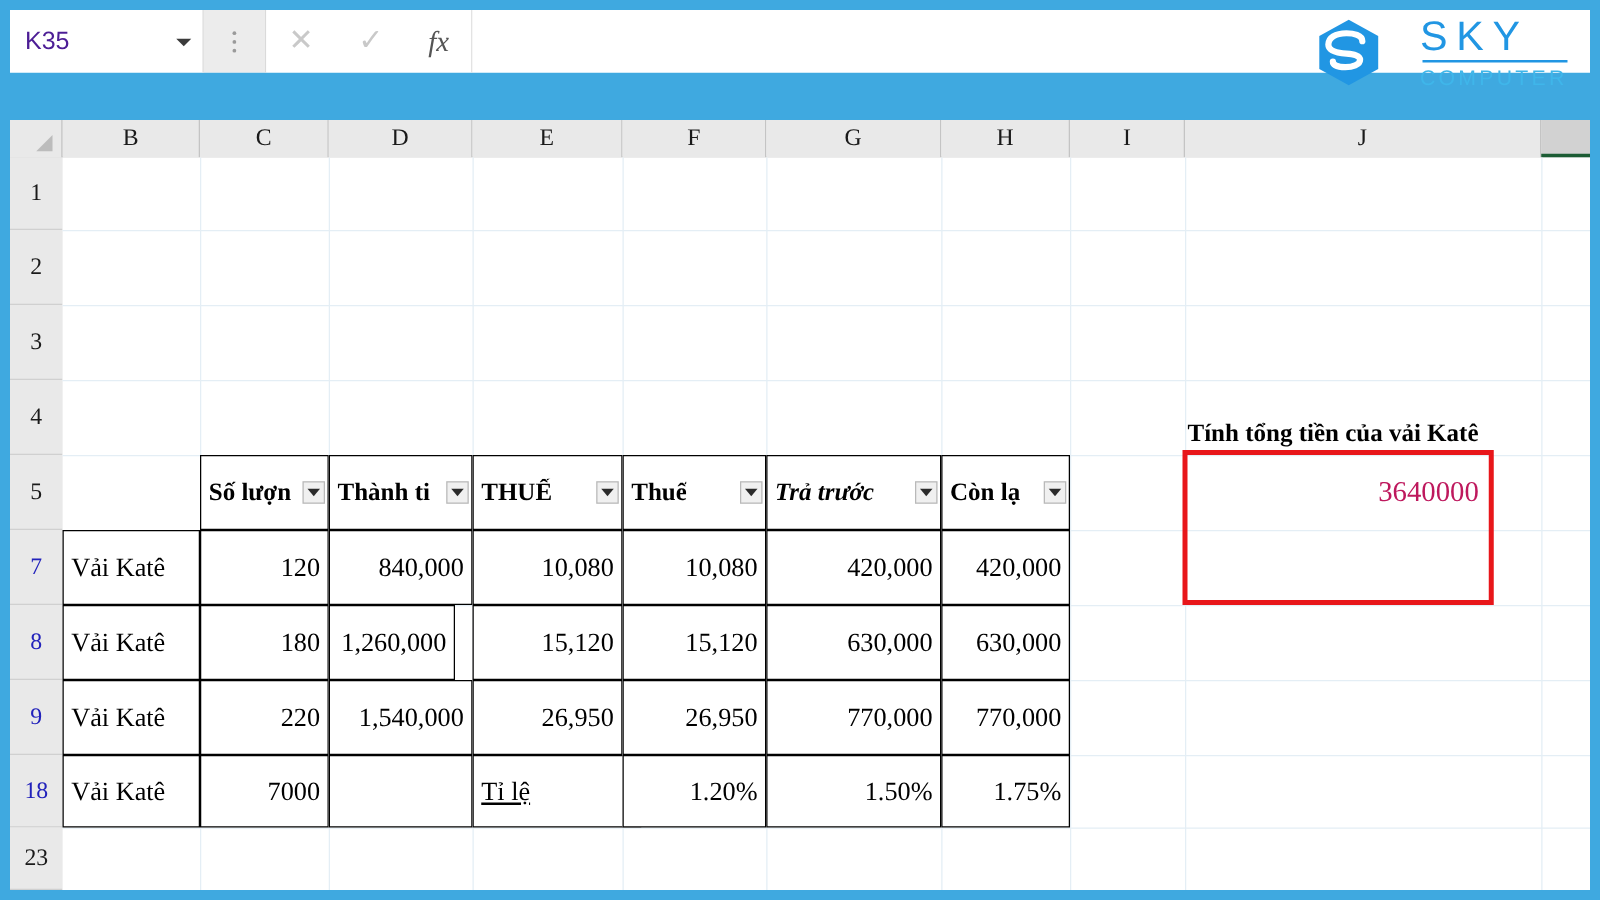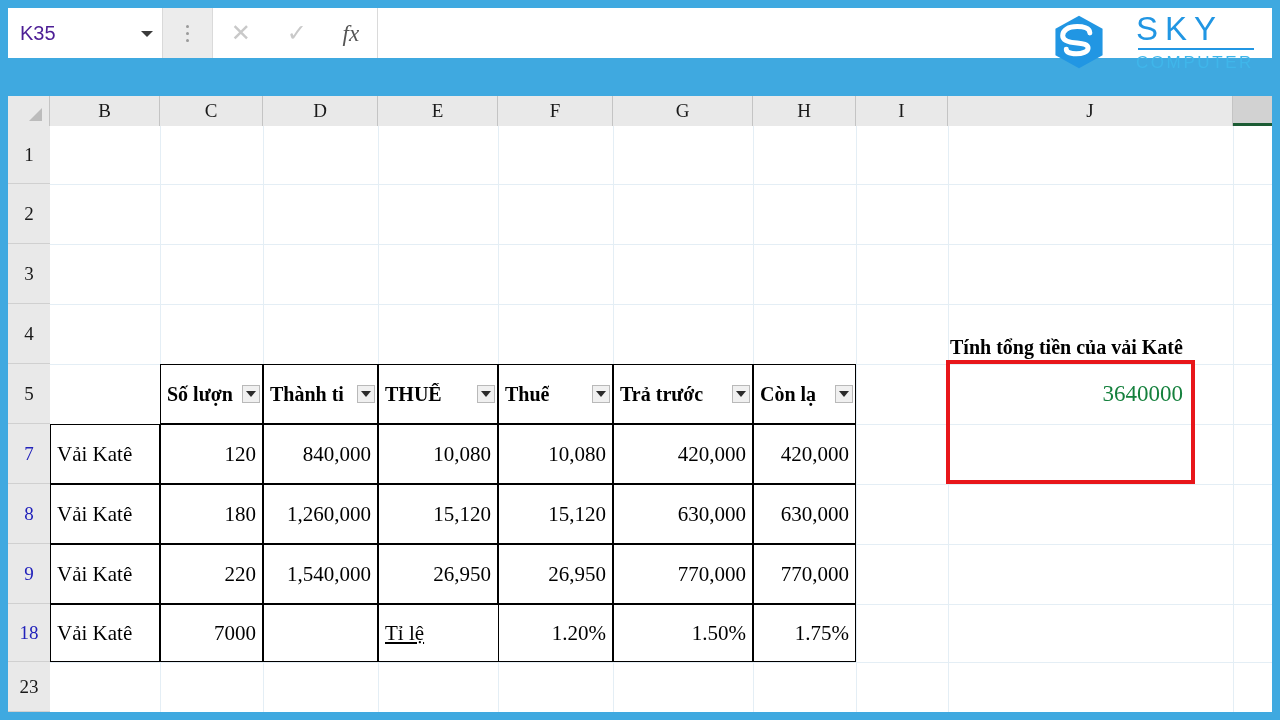--- a/index.html
+++ b/index.html
@@ -300,7 +300,7 @@
           <span class="filt"></span>
         </div>
         <div class="tcell hdr" style="left: 563px; top: 238px; width: 140px; height: 60px;">
-          <span style="overflow: hidden;">Trả trước</span>
+          <span style="overflow: hidden; font-style: italic;">Trả trước</span>
           <span class="filt"></span>
         </div>
         <div class="tcell hdr" style="left: 703px; top: 238px; width: 103px; height: 60px;">

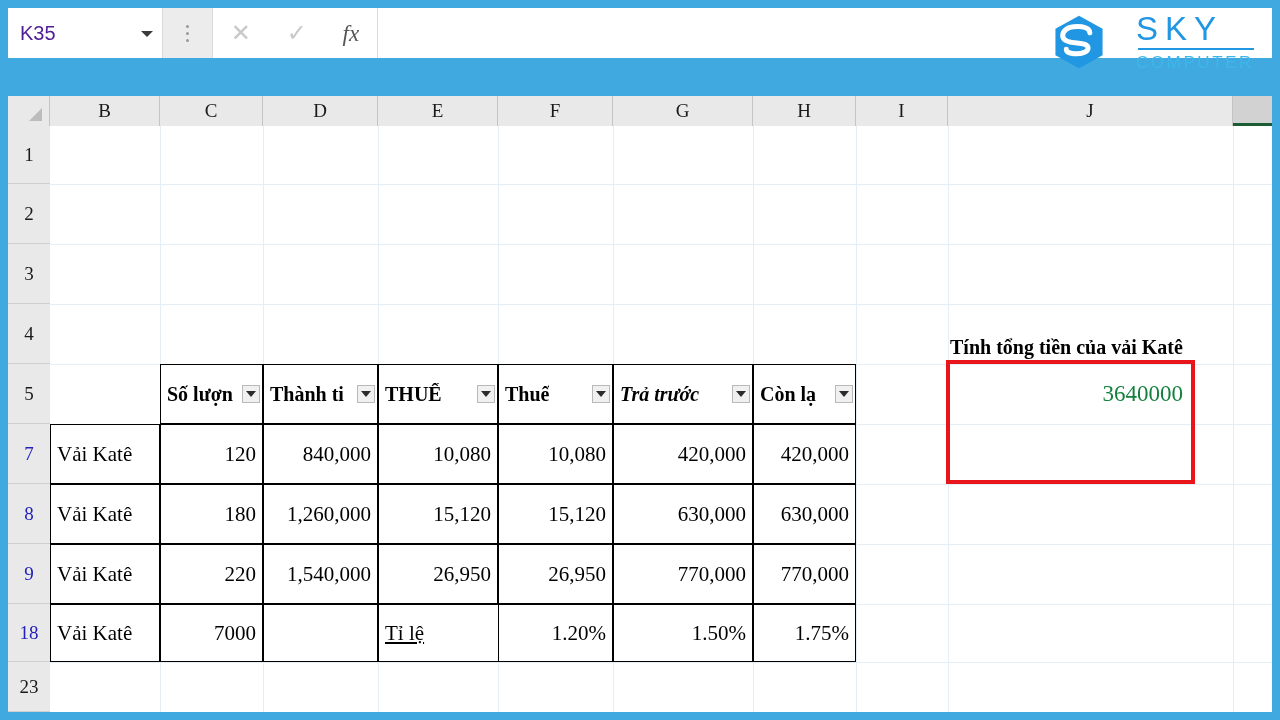--- a/index.html
+++ b/index.html
@@ -189,7 +189,7 @@
   .rvalue {
     position: absolute;
     font-family: "Liberation Serif", serif;
-    font-size: 23px; color: #15803d;
+    font-size: 23px; color: #be185d;
     display: flex; align-items: center; justify-content: flex-end;
     padding-right: 8px;
   }

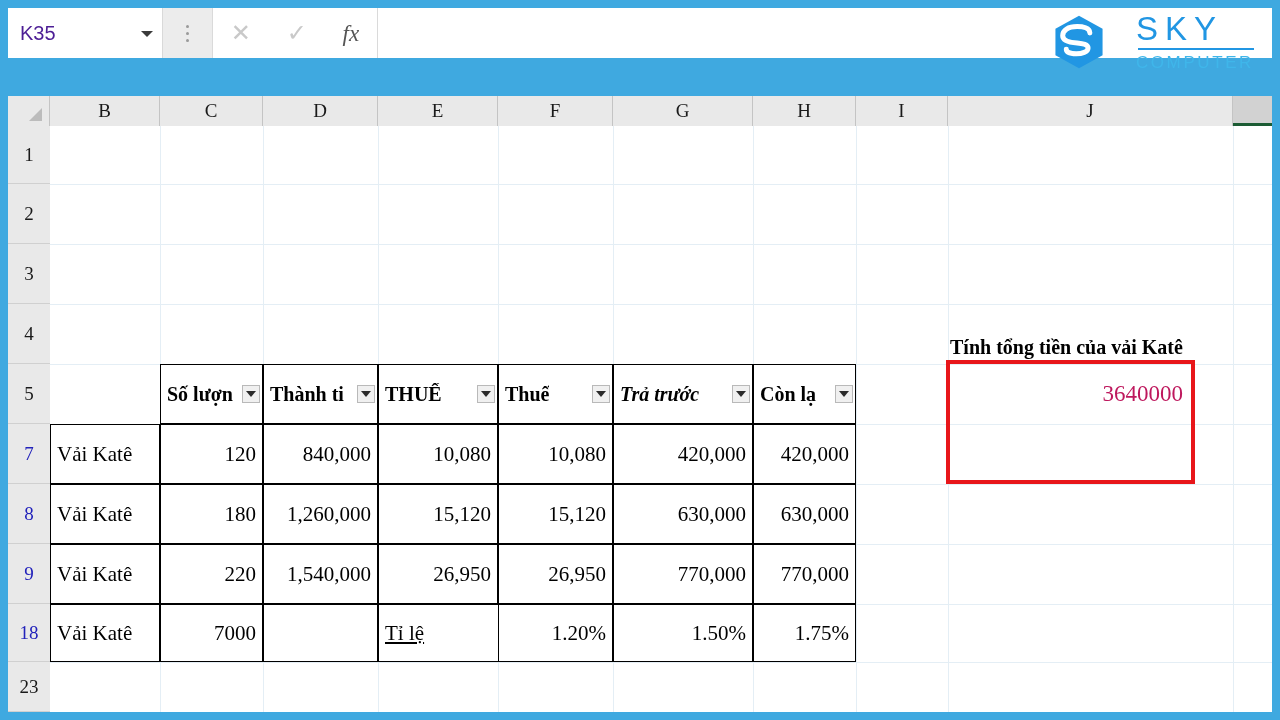--- a/index.html
+++ b/index.html
@@ -316,7 +316,7 @@
         <div class="tcell num" style="left: 703px; top: 298px; width: 103px; height: 60px;">420,000</div>
         <div class="tcell txt" style="left: 0px; top: 358px; width: 110px; height: 60px;">Vải Katê</div>
         <div class="tcell num" style="left: 110px; top: 358px; width: 103px; height: 60px;">180</div>
-        <div class="tcell num" style="left: 213px; top: 358px; width: 115px; height: 60px;">1,260,000</div>
+        <div class="tcell num" style="left: 213px; top: 358px; width: 101px; height: 60px;">1,260,000</div>
         <div class="tcell num" style="left: 328px; top: 358px; width: 120px; height: 60px;">15,120</div>
         <div class="tcell num" style="left: 448px; top: 358px; width: 115px; height: 60px;">15,120</div>
         <div class="tcell num" style="left: 563px; top: 358px; width: 140px; height: 60px;">630,000</div>

